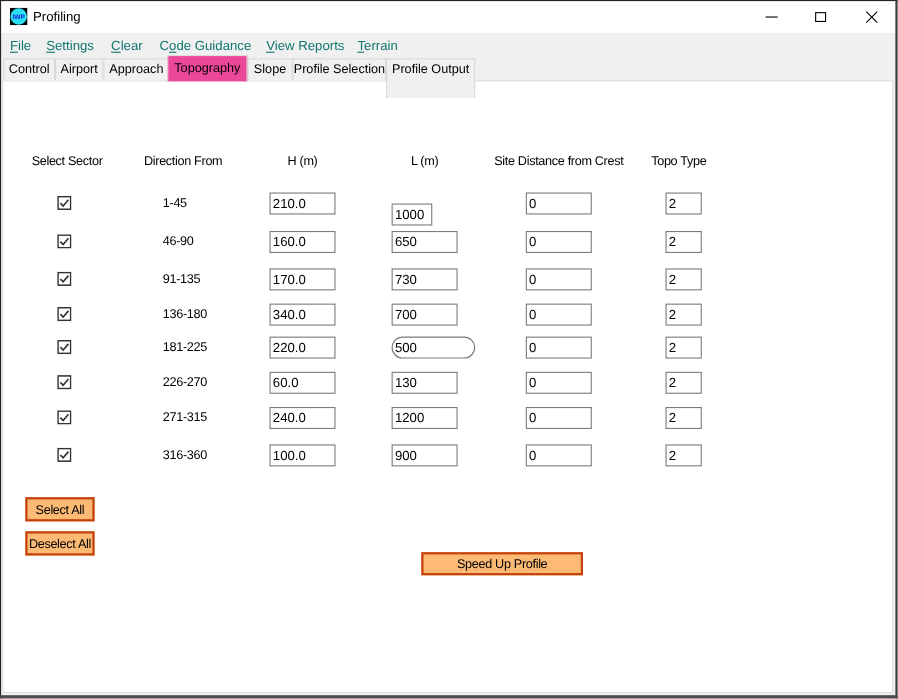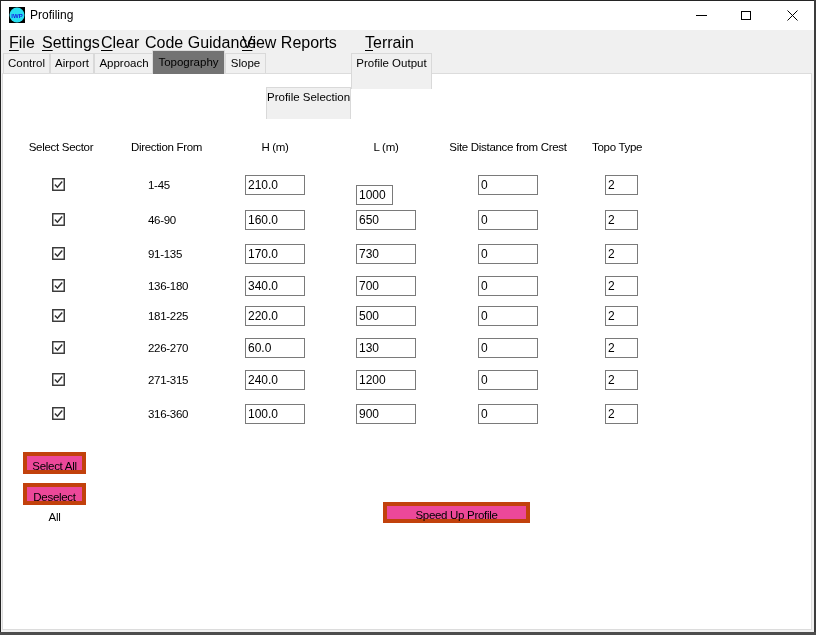--- a/index.html
+++ b/index.html
@@ -16,7 +16,7 @@
   #title    { left:30px; top:8px; font-size:12px; color:#000000; white-space:nowrap; }
   
   #menubar  { left:1px; top:30px; width:813px; height:22px; background:#f0f0f0; }
-  .mi { position:absolute; top:34px; font-size:16px; color:#000000; white-space:nowrap; }
+  .mi { position:absolute; top:34px; font-size:12px; color:#0f766e; white-space:nowrap; }
   .mi u { text-decoration:underline; text-underline-offset:2px; }
   
   .tab { position:absolute; background:#f0f0f0; border:1px solid #d9d9d9; border-bottom:none;

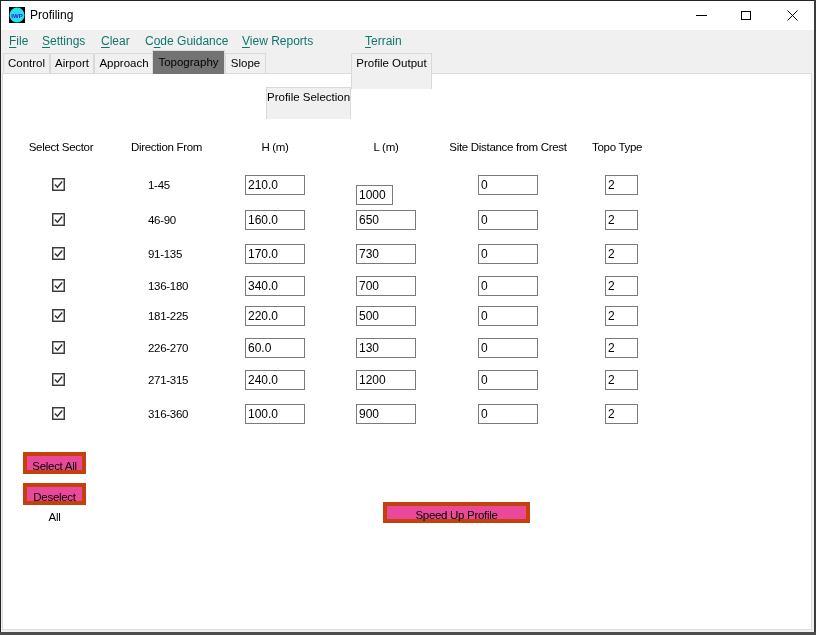--- a/index.html
+++ b/index.html
@@ -58,7 +58,7 @@
   <div class="mi" style="left:101px;"><u>C</u>lear</div>
   <div class="mi" style="left:145px;">C<u>o</u>de Guidance</div>
   <div class="mi" style="left:242px;"><u>V</u>iew Reports</div>
-  <div class="mi" style="left:325px;margin-left:40px;"><u>T</u>errain</div>
+  <div class="mi" style="left:325px;"><u>T</u>errain</div>
 
   <div class="abs" id="panel"></div>
 

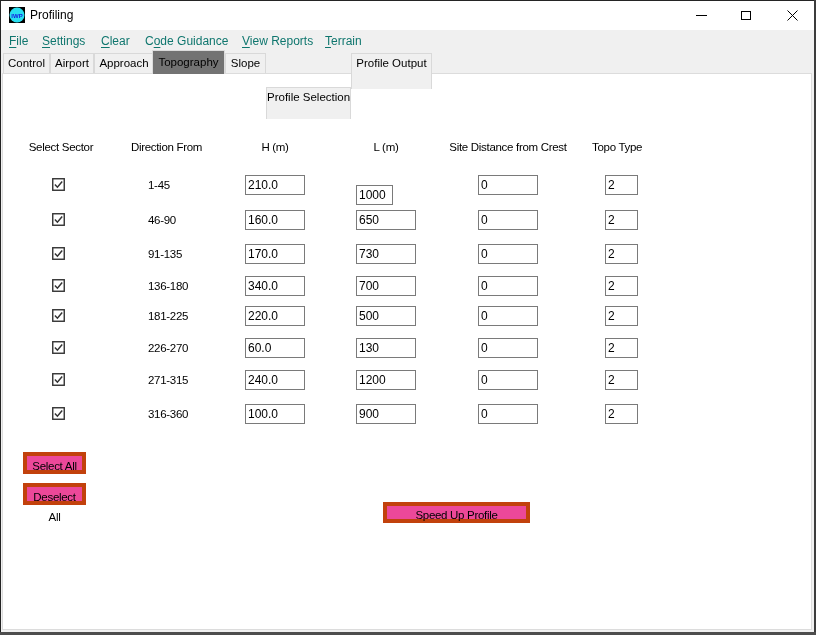--- a/index.html
+++ b/index.html
@@ -22,7 +22,7 @@
   .tab { position:absolute; background:#f0f0f0; border:1px solid #d9d9d9; border-bottom:none;
          font-size:11.5px; color:#000; text-align:center; white-space:nowrap; }
   .tab span { position:absolute; left:0; right:0; top:3px; }
-  #tab-active { position:absolute; left:152px; top:50px; width:73px; height:24px; background:#737373;
+  #tab-active { position:absolute; left:152px; top:50px; width:73px; height:24px; background:#ec4899;
          border:1px solid #dcdcdc; border-bottom:none; z-index:5; font-size:11.5px; text-align:center; }
   #tab-active span { position:absolute; left:0; right:0; top:5px; }
   

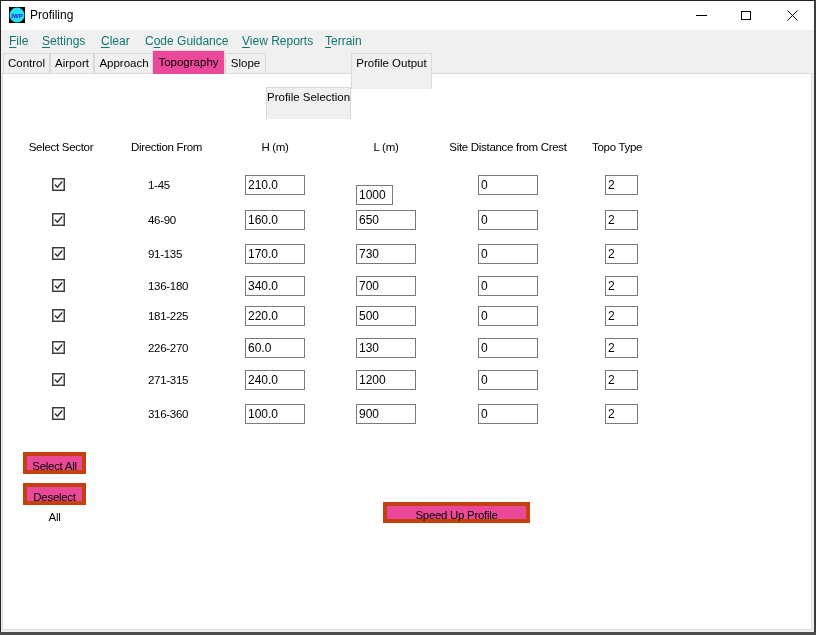--- a/index.html
+++ b/index.html
@@ -74,7 +74,7 @@
   <div class="tab" style="left:225px;top:53px; width:41px; height:20px;">
     <span>Slope</span>
   </div>
-  <div class="tab" style="left:266px;top:53px; width:85px; height:32px;margin-top:34px;">
+  <div class="tab" style="left:266px;top:53px; width:85px; height:20px;">
     <span>Profile Selection</span>
   </div>
   <div class="tab" style="left:351px;top:53px; width:81px; height:36px;">

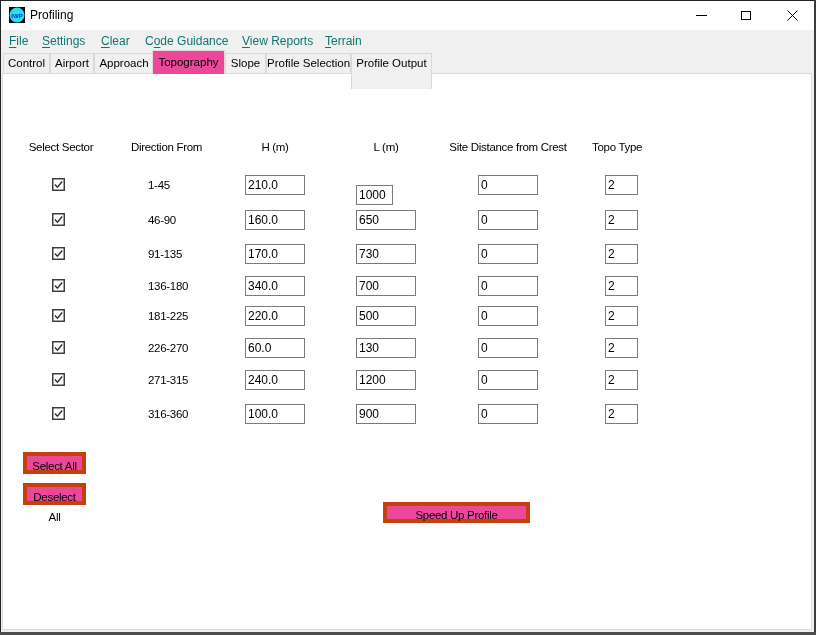--- a/index.html
+++ b/index.html
@@ -137,7 +137,7 @@
   </svg>
   <div class="dir" style="top:310px;">181-225</div>
   <div class="inp" style="left:245px; top:306px; width:60px;">220.0</div>
-  <div class="inp" style="left:356px; top:306px; width:60px;">500</div>
+  <div class="inp" style="left:356px; top:306px; width:76px;border-radius:10px;">500</div>
   <div class="inp" style="left:478px; top:306px; width:60px;">0</div>
   <div class="inp" style="left:605px; top:306px; width:33px;">2</div>
 

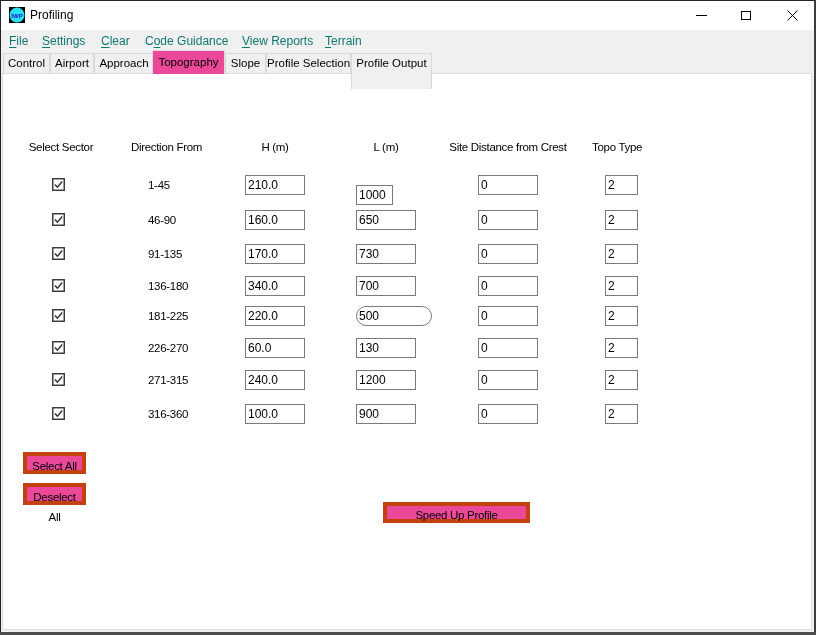--- a/index.html
+++ b/index.html
@@ -32,7 +32,7 @@
   .inp { position:absolute; background:#fff; border:1px solid #7a7a7a; font-size:12px; color:#000;
          line-height:18px; padding-left:2px; height:20px; }
   .cb  { position:absolute; left:52px; width:13px; height:13px; }
-  .btn { position:absolute; background:#ec4899; border:4px solid #c2410c; font-size:11.5px; letter-spacing:-0.3px; color:#000;
+  .btn { position:absolute; background:#fdba74; border:2px solid #c2410c; font-size:11.5px; letter-spacing:-0.3px; color:#000;
          text-align:center; }
 </style>
 </head>

